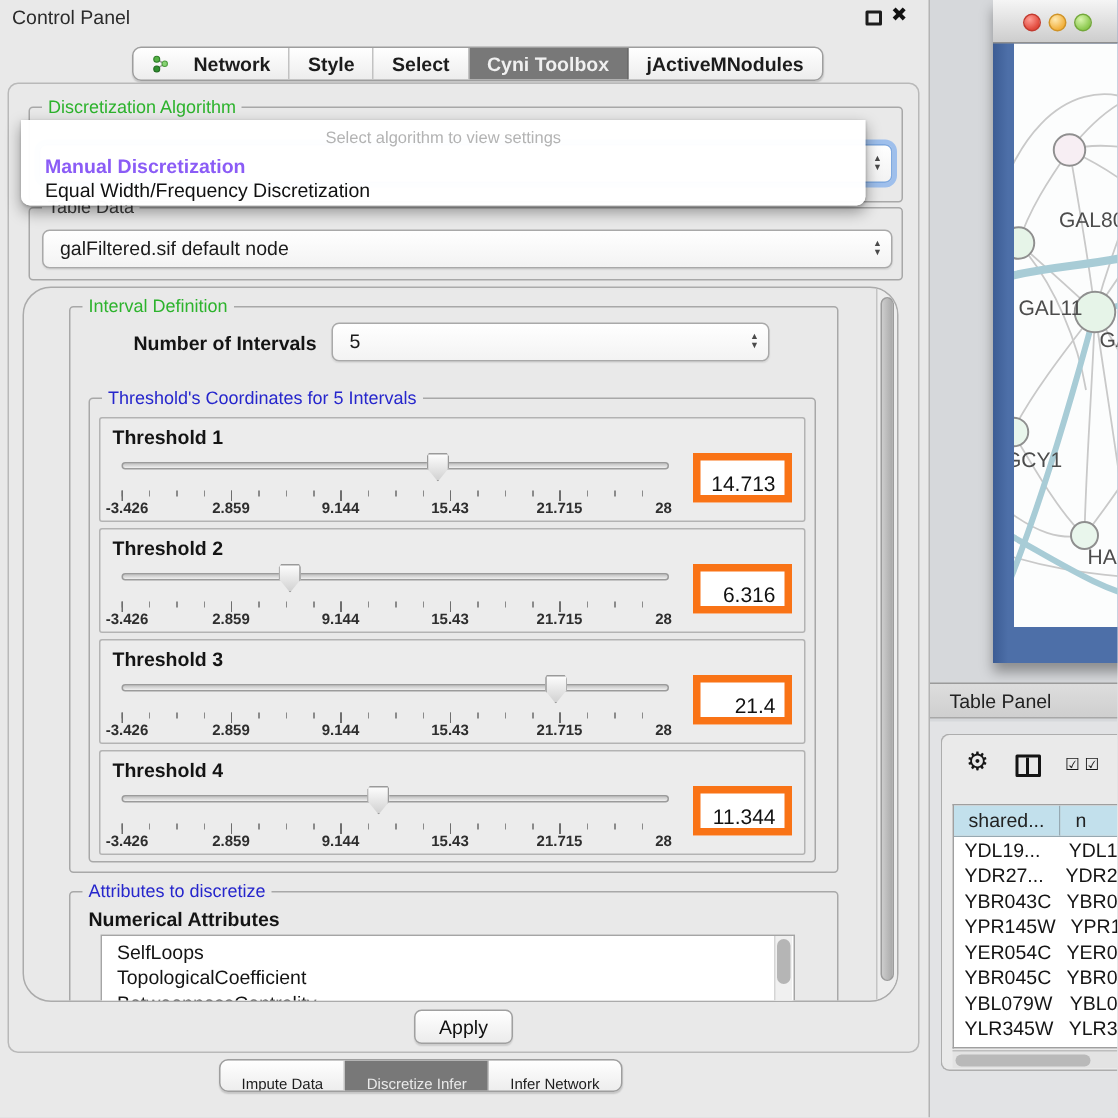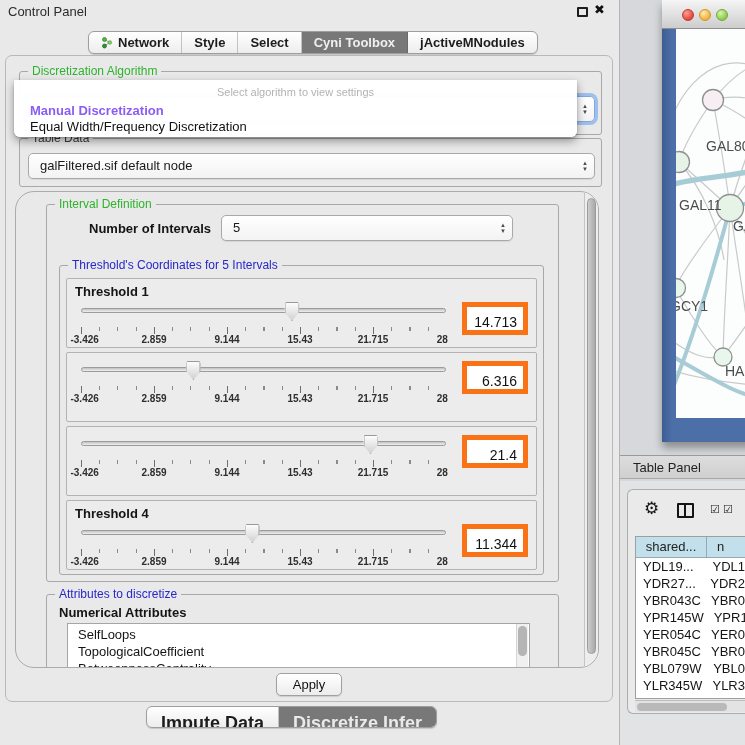--- a/index.html
+++ b/index.html
@@ -15,7 +15,7 @@
 
   
   .top-tabs { position:absolute; left:88px; top:31px; height:23px; display:flex; border:1px solid #9e9e9e; border-radius:6px; overflow:hidden; background:linear-gradient(#ffffff,#ededed); box-shadow:0 1px 1px rgba(0,0,0,.15); }
-  .top-tab { display:flex; align-items:center; justify-content:center; gap:5px; padding:0 12px; font-size:13px; font-weight:600; color:#1c1c1c; border-right:1px solid #c2c2c2; }
+  .top-tab { display:flex; align-items:center; justify-content:center; gap:16px; padding:0 12px; font-size:13px; font-weight:600; color:#1c1c1c; border-right:1px solid #c2c2c2; }
   .top-tab:last-child { border-right:none; }
   .top-tab.active { background:#787878; color:#f0f0f0; border-right:1px solid #6a6a6a; }
 

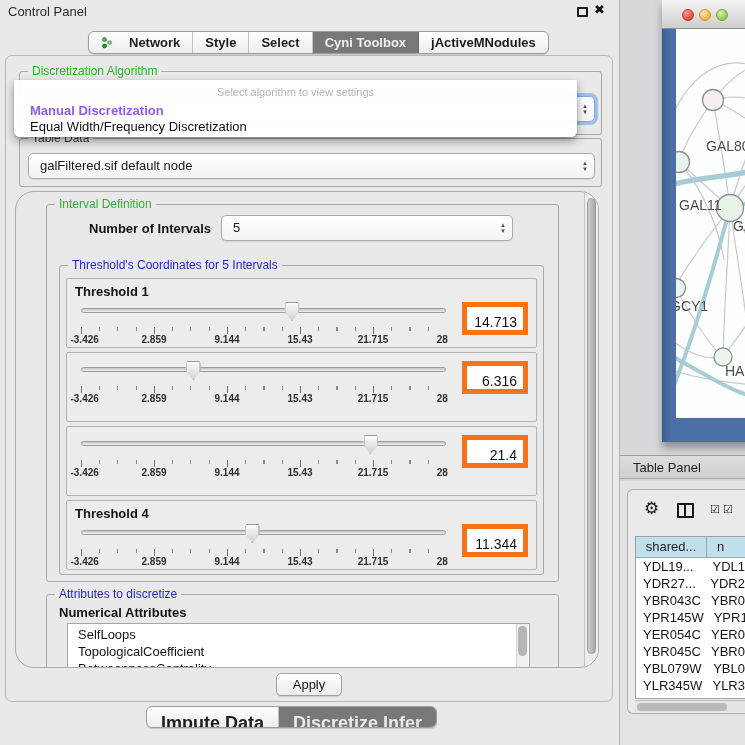--- a/index.html
+++ b/index.html
@@ -202,6 +202,7 @@
           </div>
 
           <div class="tbox">
+            <div class="tlabel">Threshold 2</div>
             <div class="trow">
               <div class="slider">
                 <div class="track"></div>

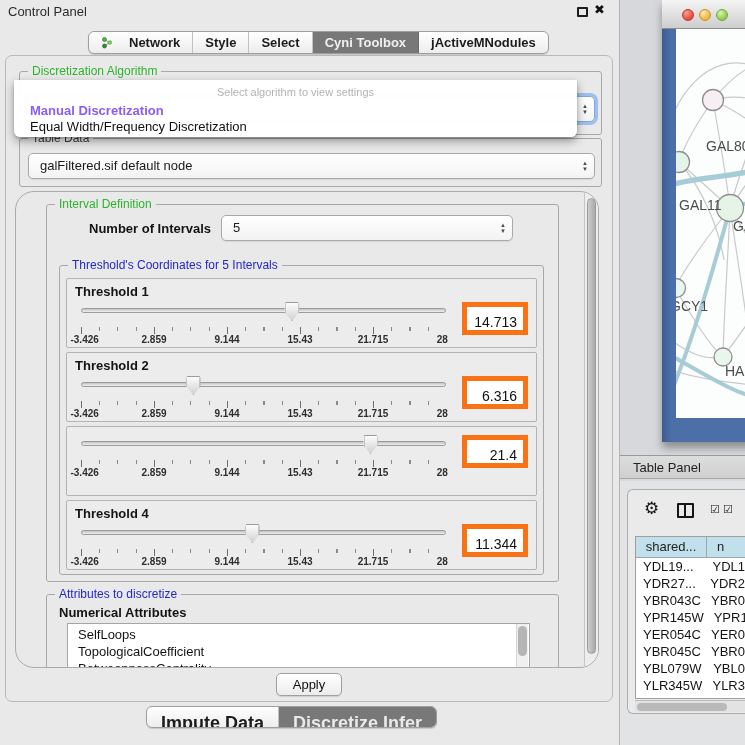--- a/index.html
+++ b/index.html
@@ -223,6 +223,7 @@
           </div>
 
           <div class="tbox">
+            <div class="tlabel">Threshold 3</div>
             <div class="trow">
               <div class="slider">
                 <div class="track"></div>

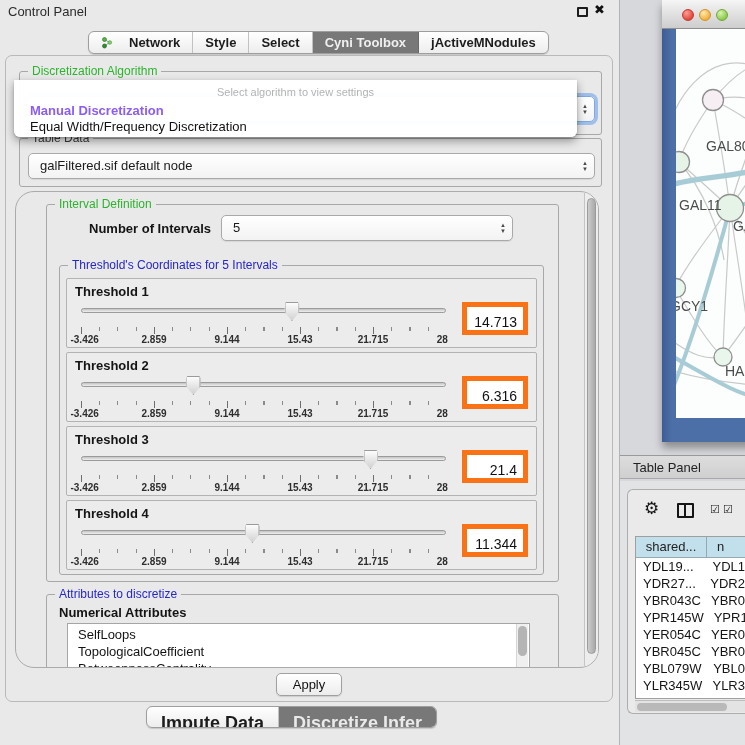--- a/index.html
+++ b/index.html
@@ -68,7 +68,7 @@
   .apply-btn { position:absolute; left:270px; top:617px; width:66px; height:23px; background:linear-gradient(#ffffff,#ececec); border:1px solid #a0a0a0; border-radius:5px; font-size:13px; color:#111; text-align:center; line-height:21px; box-shadow:0 1px 1px rgba(0,0,0,.12); }
 
   .bottom-tabs { position:absolute; left:146px; top:706px; height:22px; display:flex; border:1px solid #9e9e9e; border-radius:6px; overflow:hidden; background:linear-gradient(#ffffff,#ededed); box-shadow:0 1px 1px rgba(0,0,0,.15); }
-  .bottom-tab { display:flex; align-items:center; padding:16px 14px; font-size:18px; font-weight:700; color:#1c1c1c; border-right:1px solid #c2c2c2; }
+  .bottom-tab { display:flex; align-items:center; padding:16px 14px; font-size:10px; font-weight:400; color:#1c1c1c; border-right:1px solid #c2c2c2; }
   .bottom-tab:last-child { border-right:none; }
   .bottom-tab.active { background:#787878; color:#eaeaea; }
 

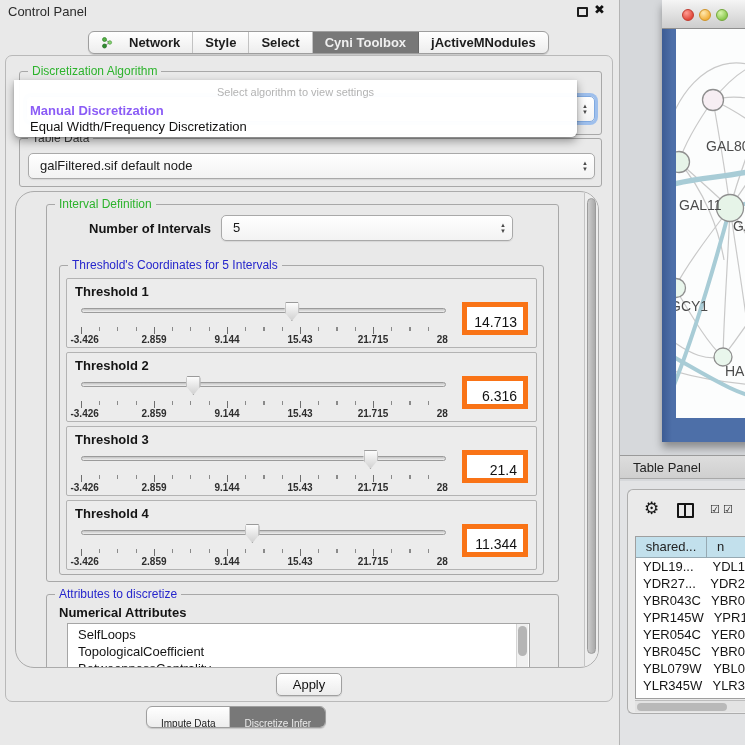--- a/index.html
+++ b/index.html
@@ -297,6 +297,7 @@
   <div class="bottom-tabs">
     <div class="bottom-tab">Impute Data</div>
     <div class="bottom-tab active">Discretize Infer</div>
+    <div class="bottom-tab">Infer Network</div>
   </div>
 </div>
 

